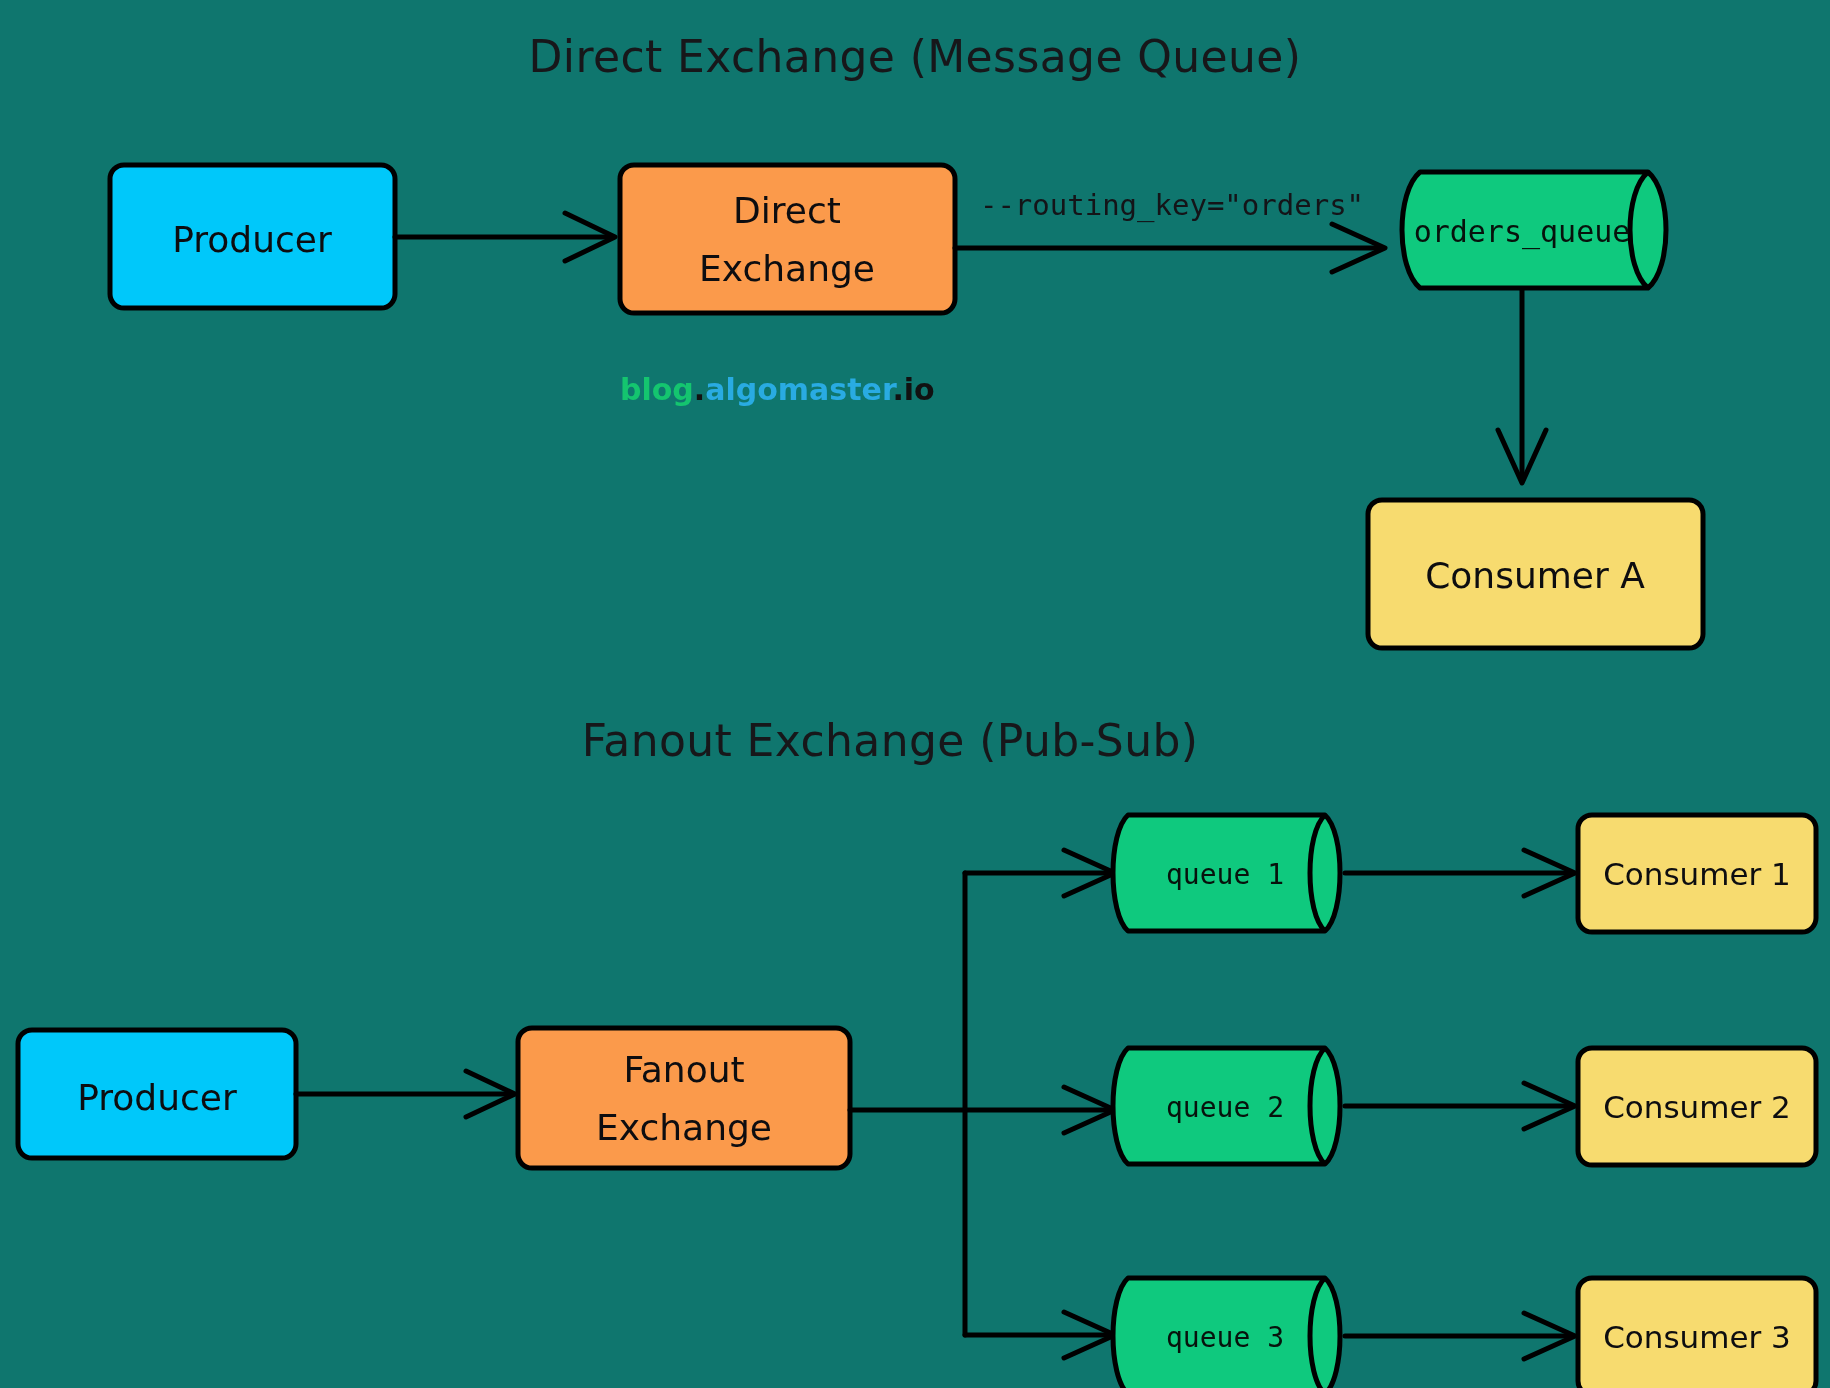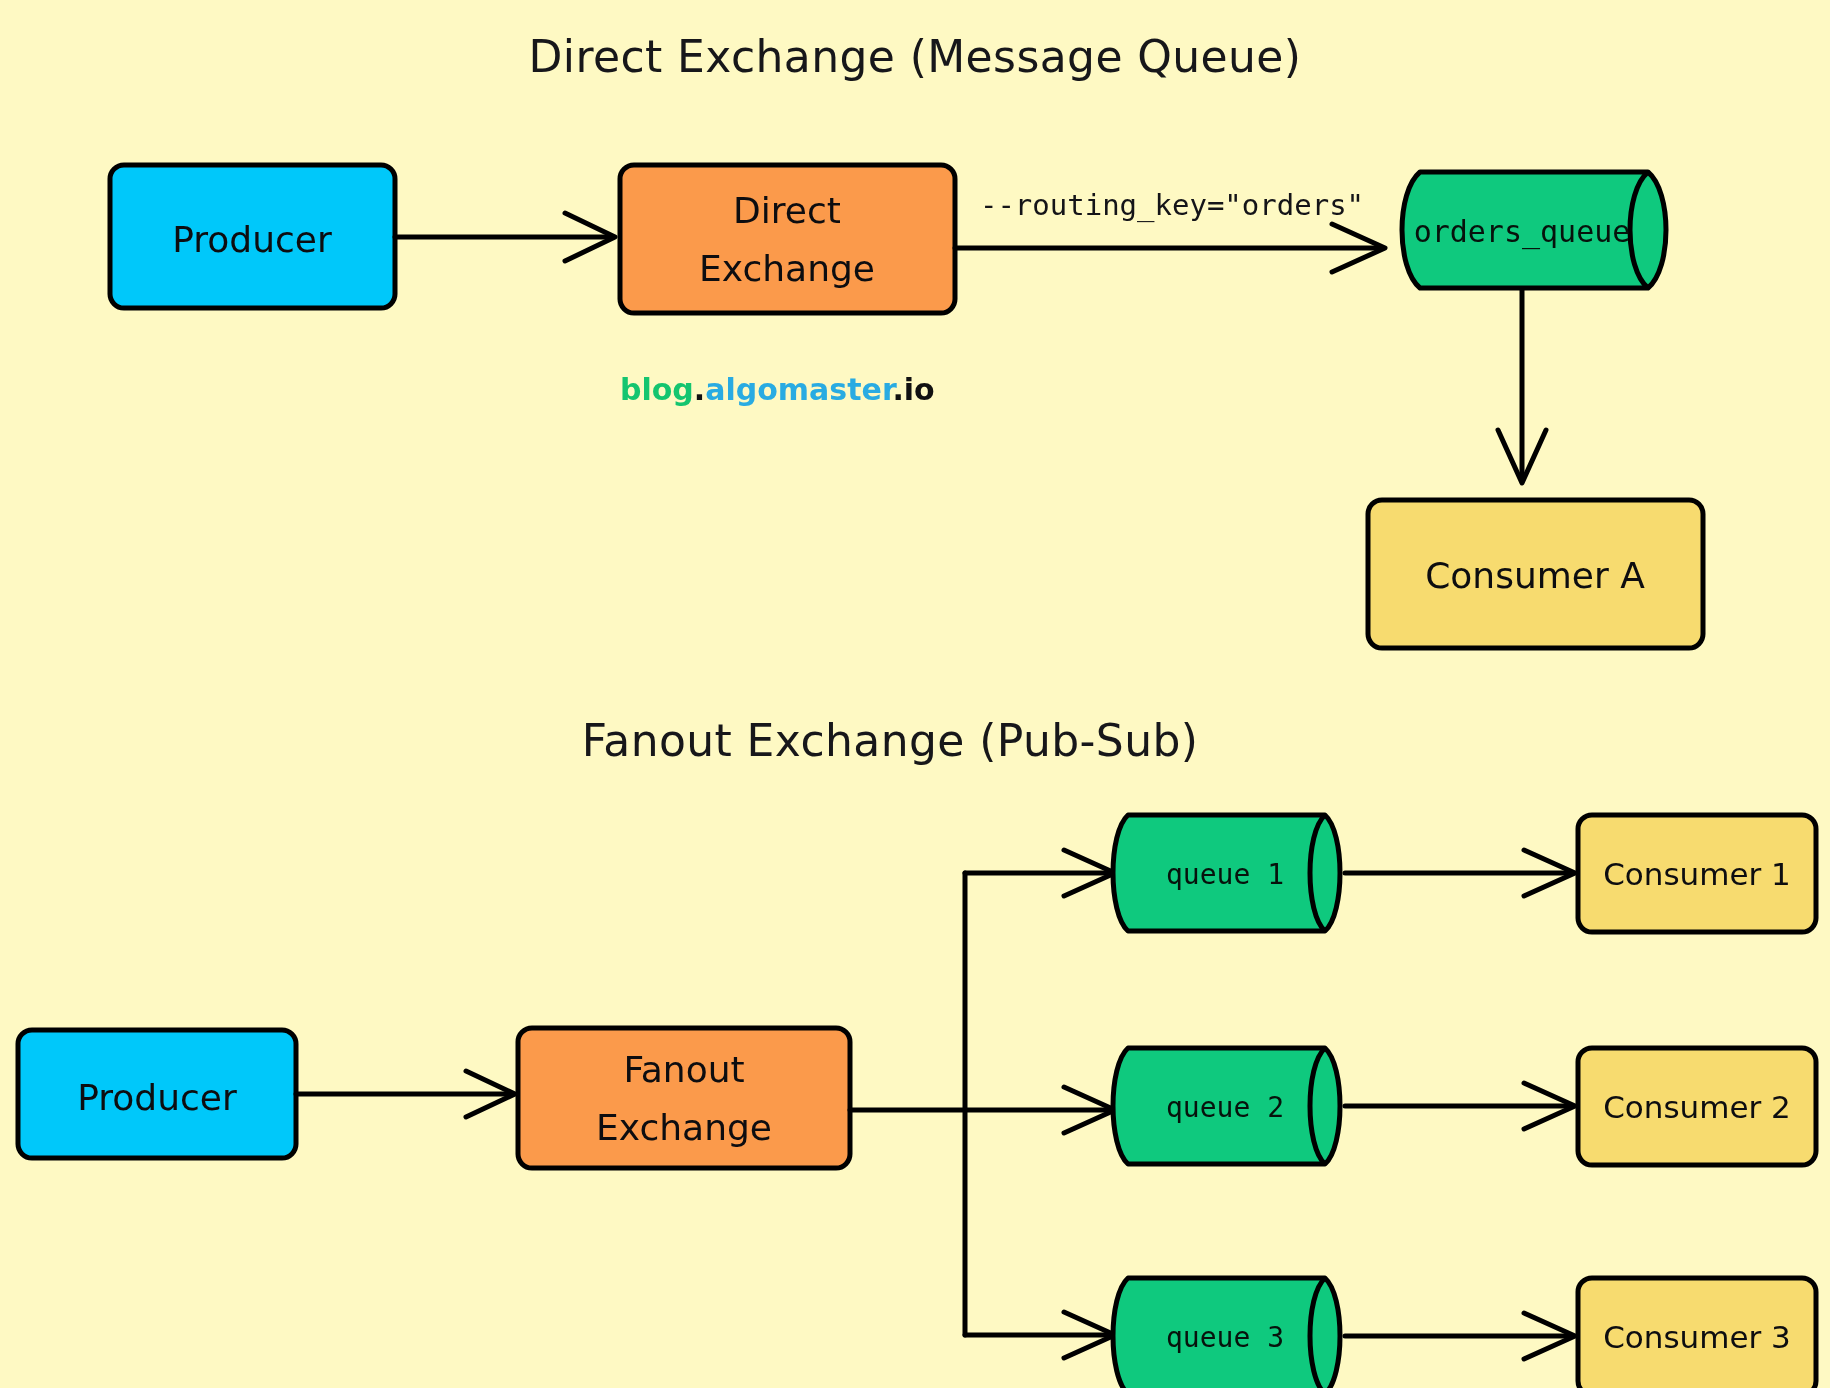--- a/index.html
+++ b/index.html
@@ -15,7 +15,7 @@
     position: relative;
     width: 1830px;
     height: 1388px;
-    background: #fef9c3;
+    background: #0f766e;
     overflow: hidden;
   }
   #diagram-svg {

